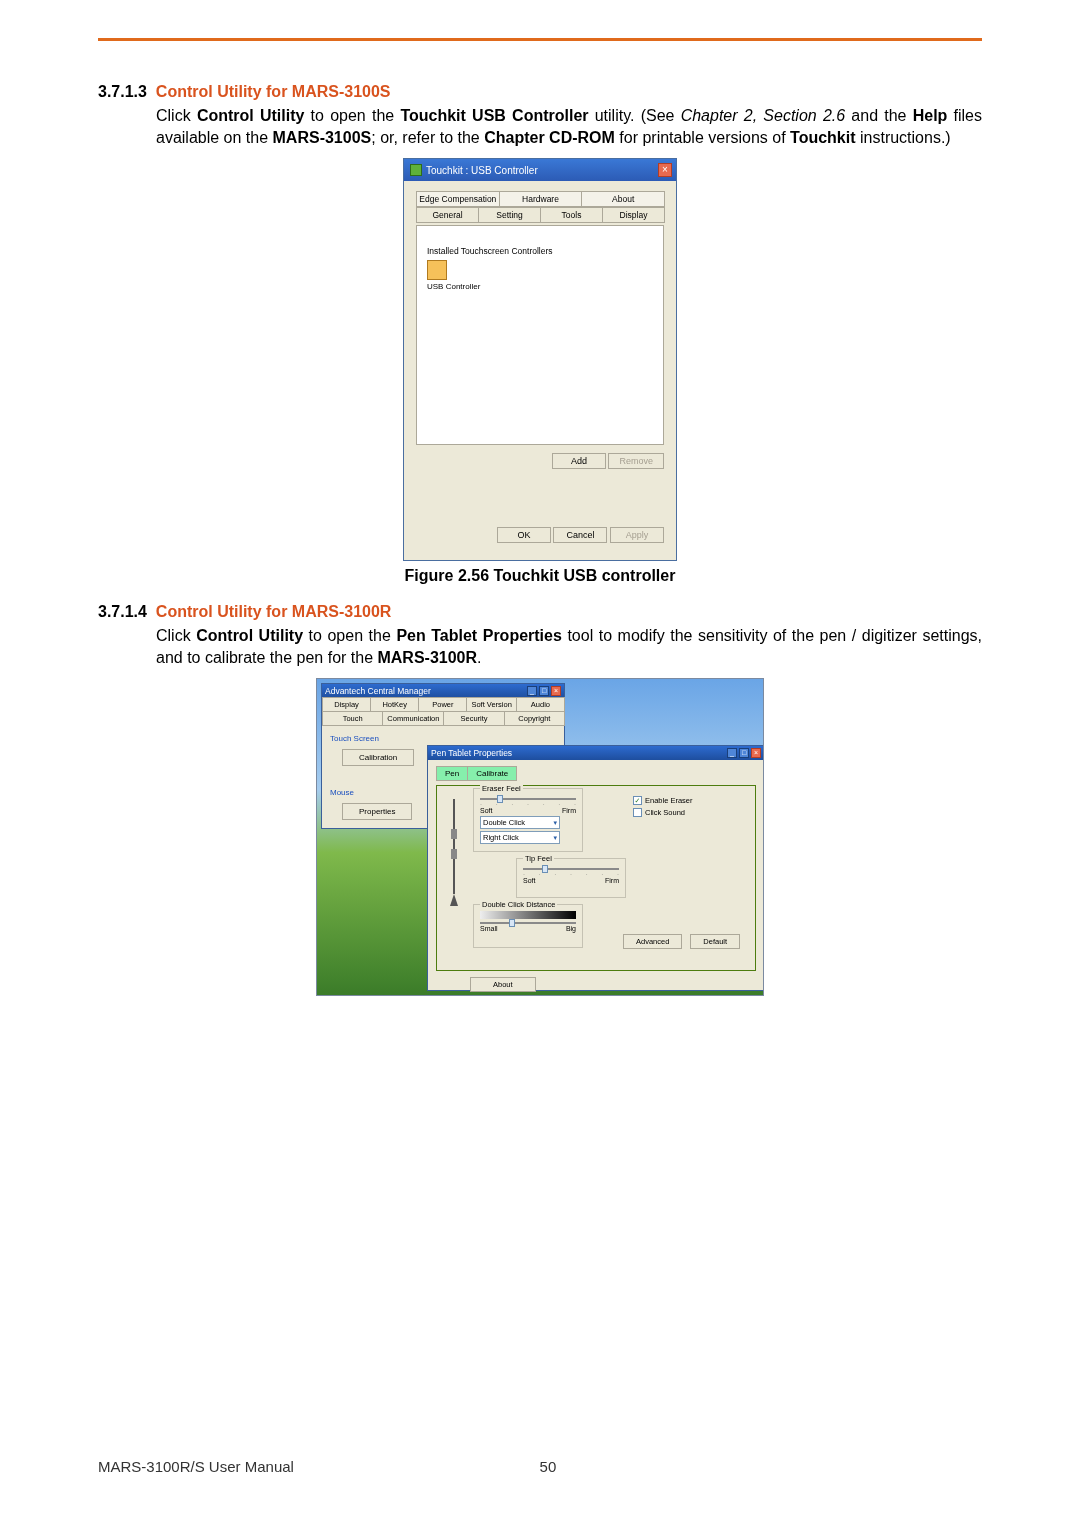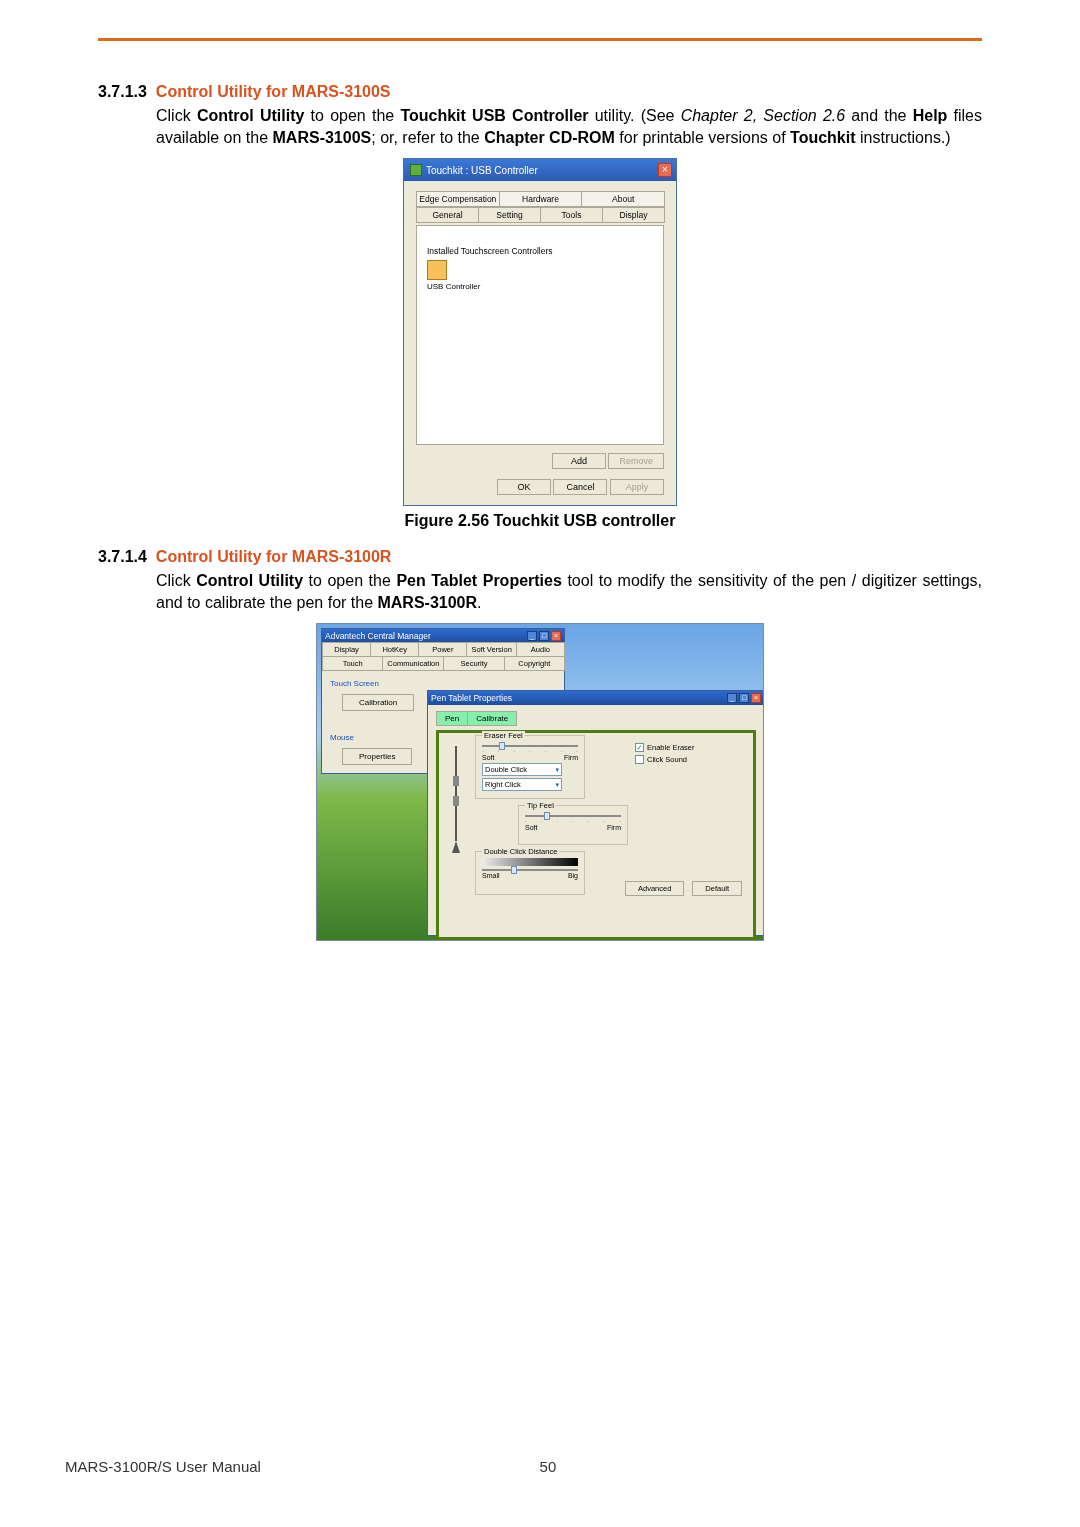--- a/index.html
+++ b/index.html
@@ -95,7 +95,7 @@
     text-align: center;
   }
   .tk-btn.disabled { color: #a59f91; }
-  .tk-bottom-row { text-align: right; padding: 0 12px 10px 0; }
+  .tk-bottom-row { text-align: right; padding: 0 12px 17px 0; margin-top: 48px; }
 
   
   .pen-wrap { text-align: center; margin-top: 4px; }

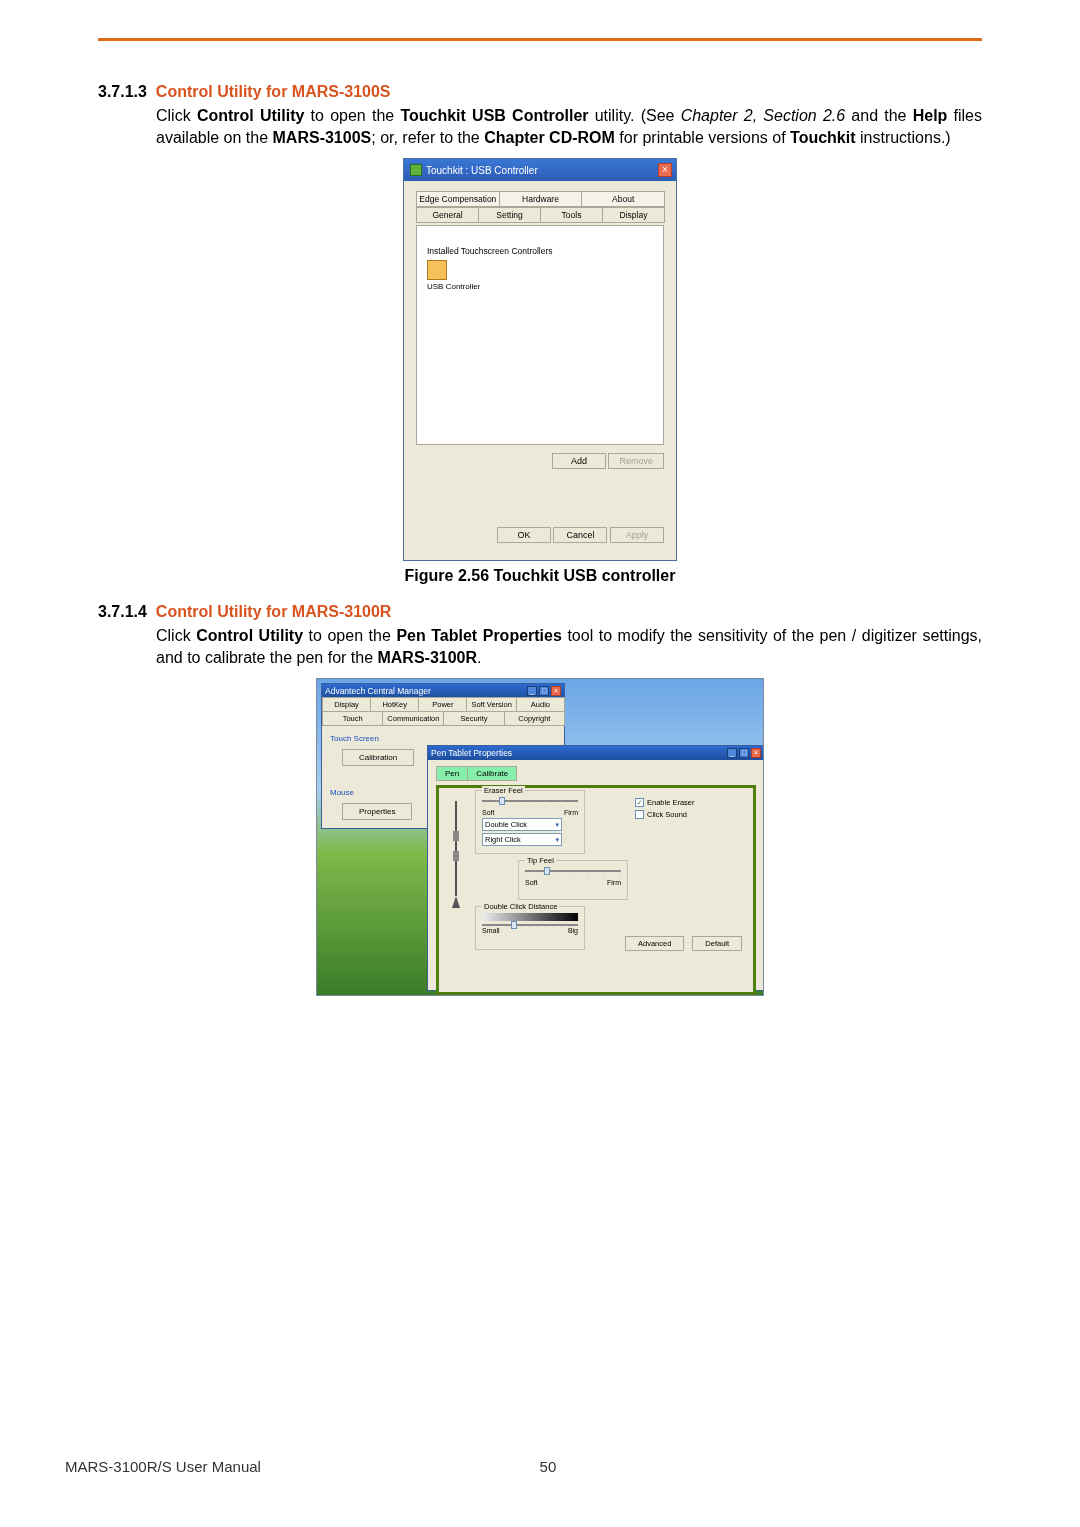--- a/index.html
+++ b/index.html
@@ -154,8 +154,8 @@
     background: #86efac; margin-right: -1px;
   }
   .pen-content {
-    border: 3px solid #4d7c0f; background: #ece9d8;
-    height: 210px; position: relative; padding: 6px 12px;
+    border: 1px solid #4d7c0f; background: #ece9d8;
+    height: 186px; position: relative; padding: 6px 12px;
   }
   .pen-group {
     position: absolute; border: 1px solid #c5c2b3;

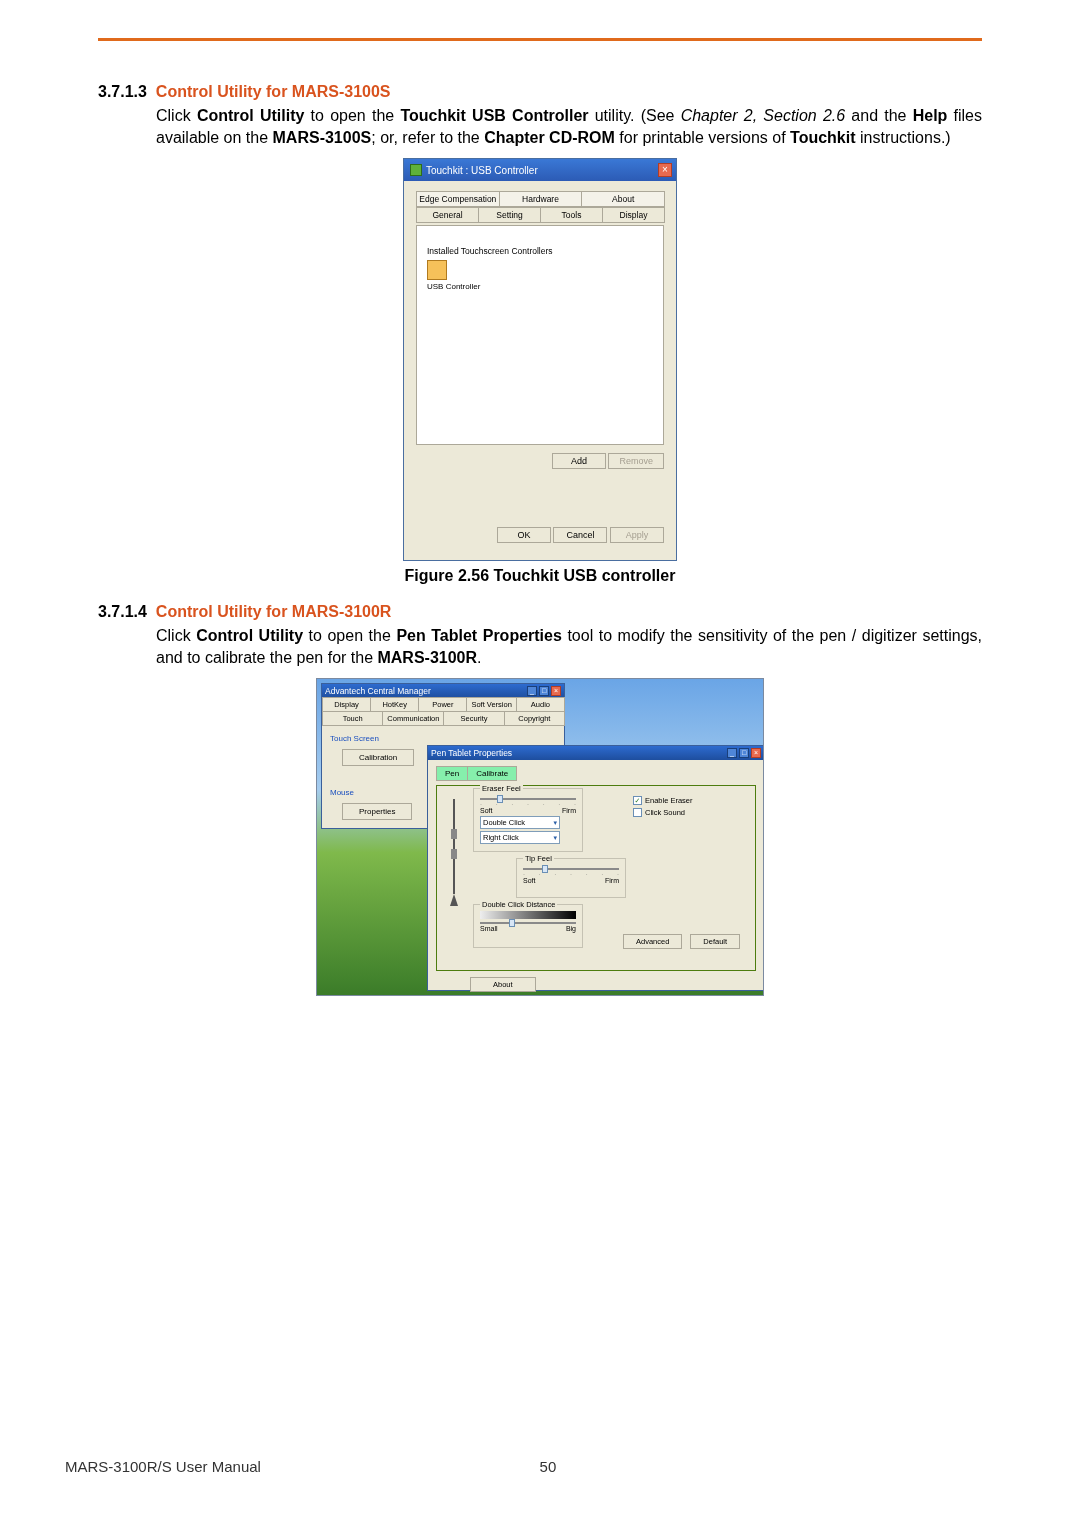--- a/index.html
+++ b/index.html
@@ -192,7 +192,7 @@
     position: absolute;
     bottom: 52px;
     left: 0; right: 0;
-    padding: 0 65px;
+    padding: 0 98px;
     display: flex;
     justify-content: space-between;
     font-size: 15px;

